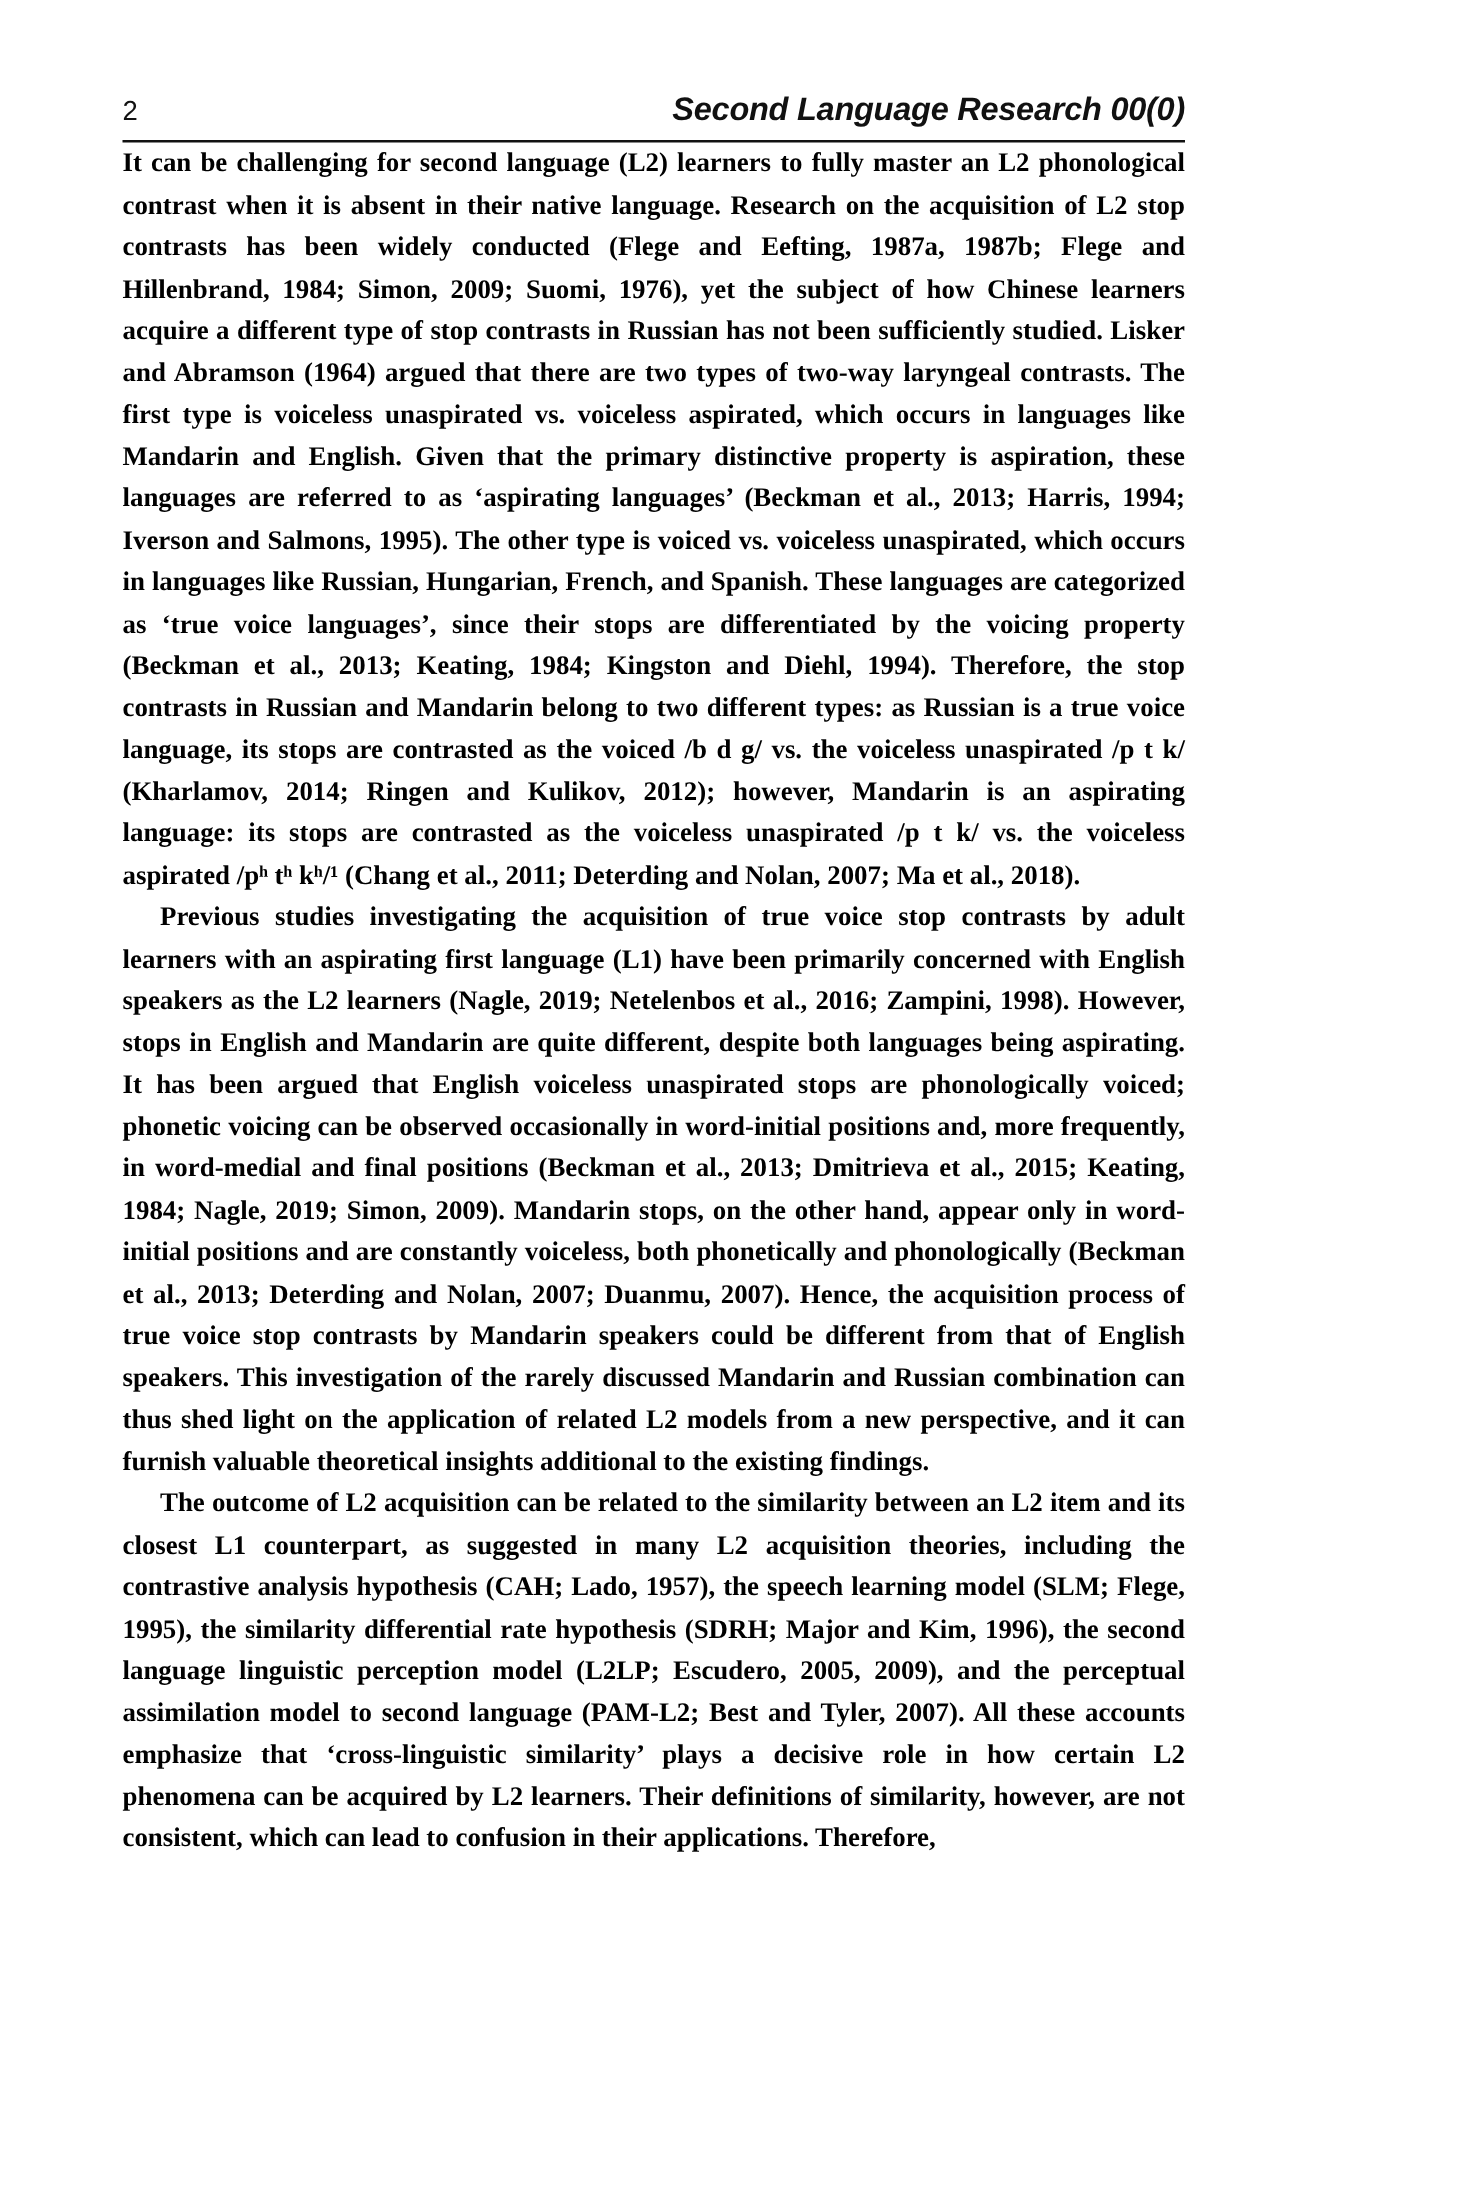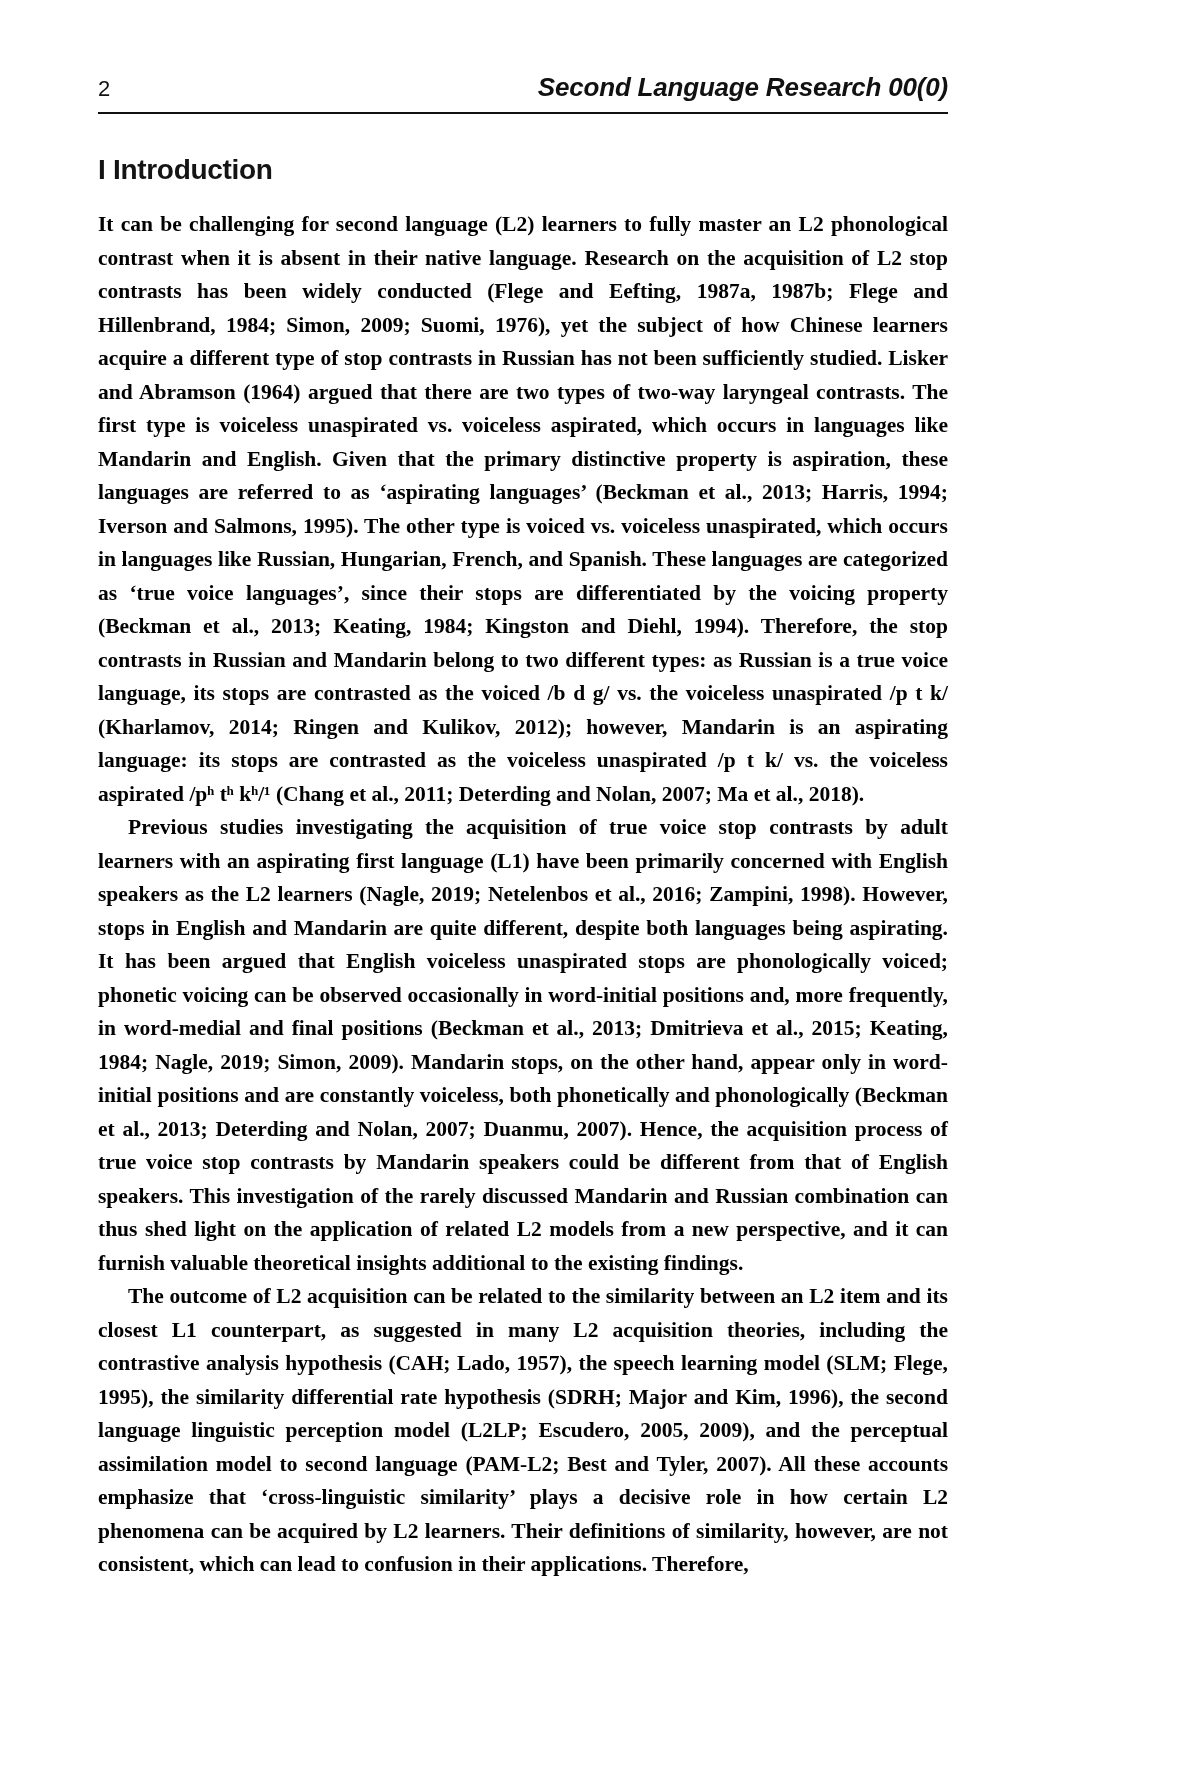--- a/index.html
+++ b/index.html
@@ -67,7 +67,6 @@
     <span class="journal-title">Second Language Research 00(0)</span>
   </div>
 
-  <h1 class="section-heading">I Introduction</h1>
 
   <div class="body-text">
     <p>It can be challenging for second language (L2) learners to fully master an L2 phonological contrast when it is absent in their native language. Research on the acquisition of L2 stop contrasts has been widely conducted (Flege and Eefting, 1987a, 1987b; Flege and Hillenbrand, 1984; Simon, 2009; Suomi, 1976), yet the subject of how Chinese learners acquire a different type of stop contrasts in Russian has not been sufficiently studied. Lisker and Abramson (1964) argued that there are two types of two-way laryngeal contrasts. The first type is voiceless unaspirated vs. voiceless aspirated, which occurs in languages like Mandarin and English. Given that the primary distinctive property is aspiration, these languages are referred to as ‘aspirating languages’ (Beckman et al., 2013; Harris, 1994; Iverson and Salmons, 1995). The other type is voiced vs. voiceless unaspirated, which occurs in languages like Russian, Hungarian, French, and Spanish. These languages are categorized as ‘true voice languages’, since their stops are differentiated by the voicing property (Beckman et al., 2013; Keating, 1984; Kingston and Diehl, 1994). Therefore, the stop contrasts in Russian and Mandarin belong to two different types: as Russian is a true voice language, its stops are contrasted as the voiced /b d g/ vs. the voiceless unaspirated /p t k/ (Kharlamov, 2014; Ringen and Kulikov, 2012); however, Mandarin is an aspirating language: its stops are contrasted as the voiceless unaspirated /p t k/ vs. the voiceless aspirated /pʰ tʰ kʰ/¹ (Chang et al., 2011; Deterding and Nolan, 2007; Ma et al., 2018).</p>

